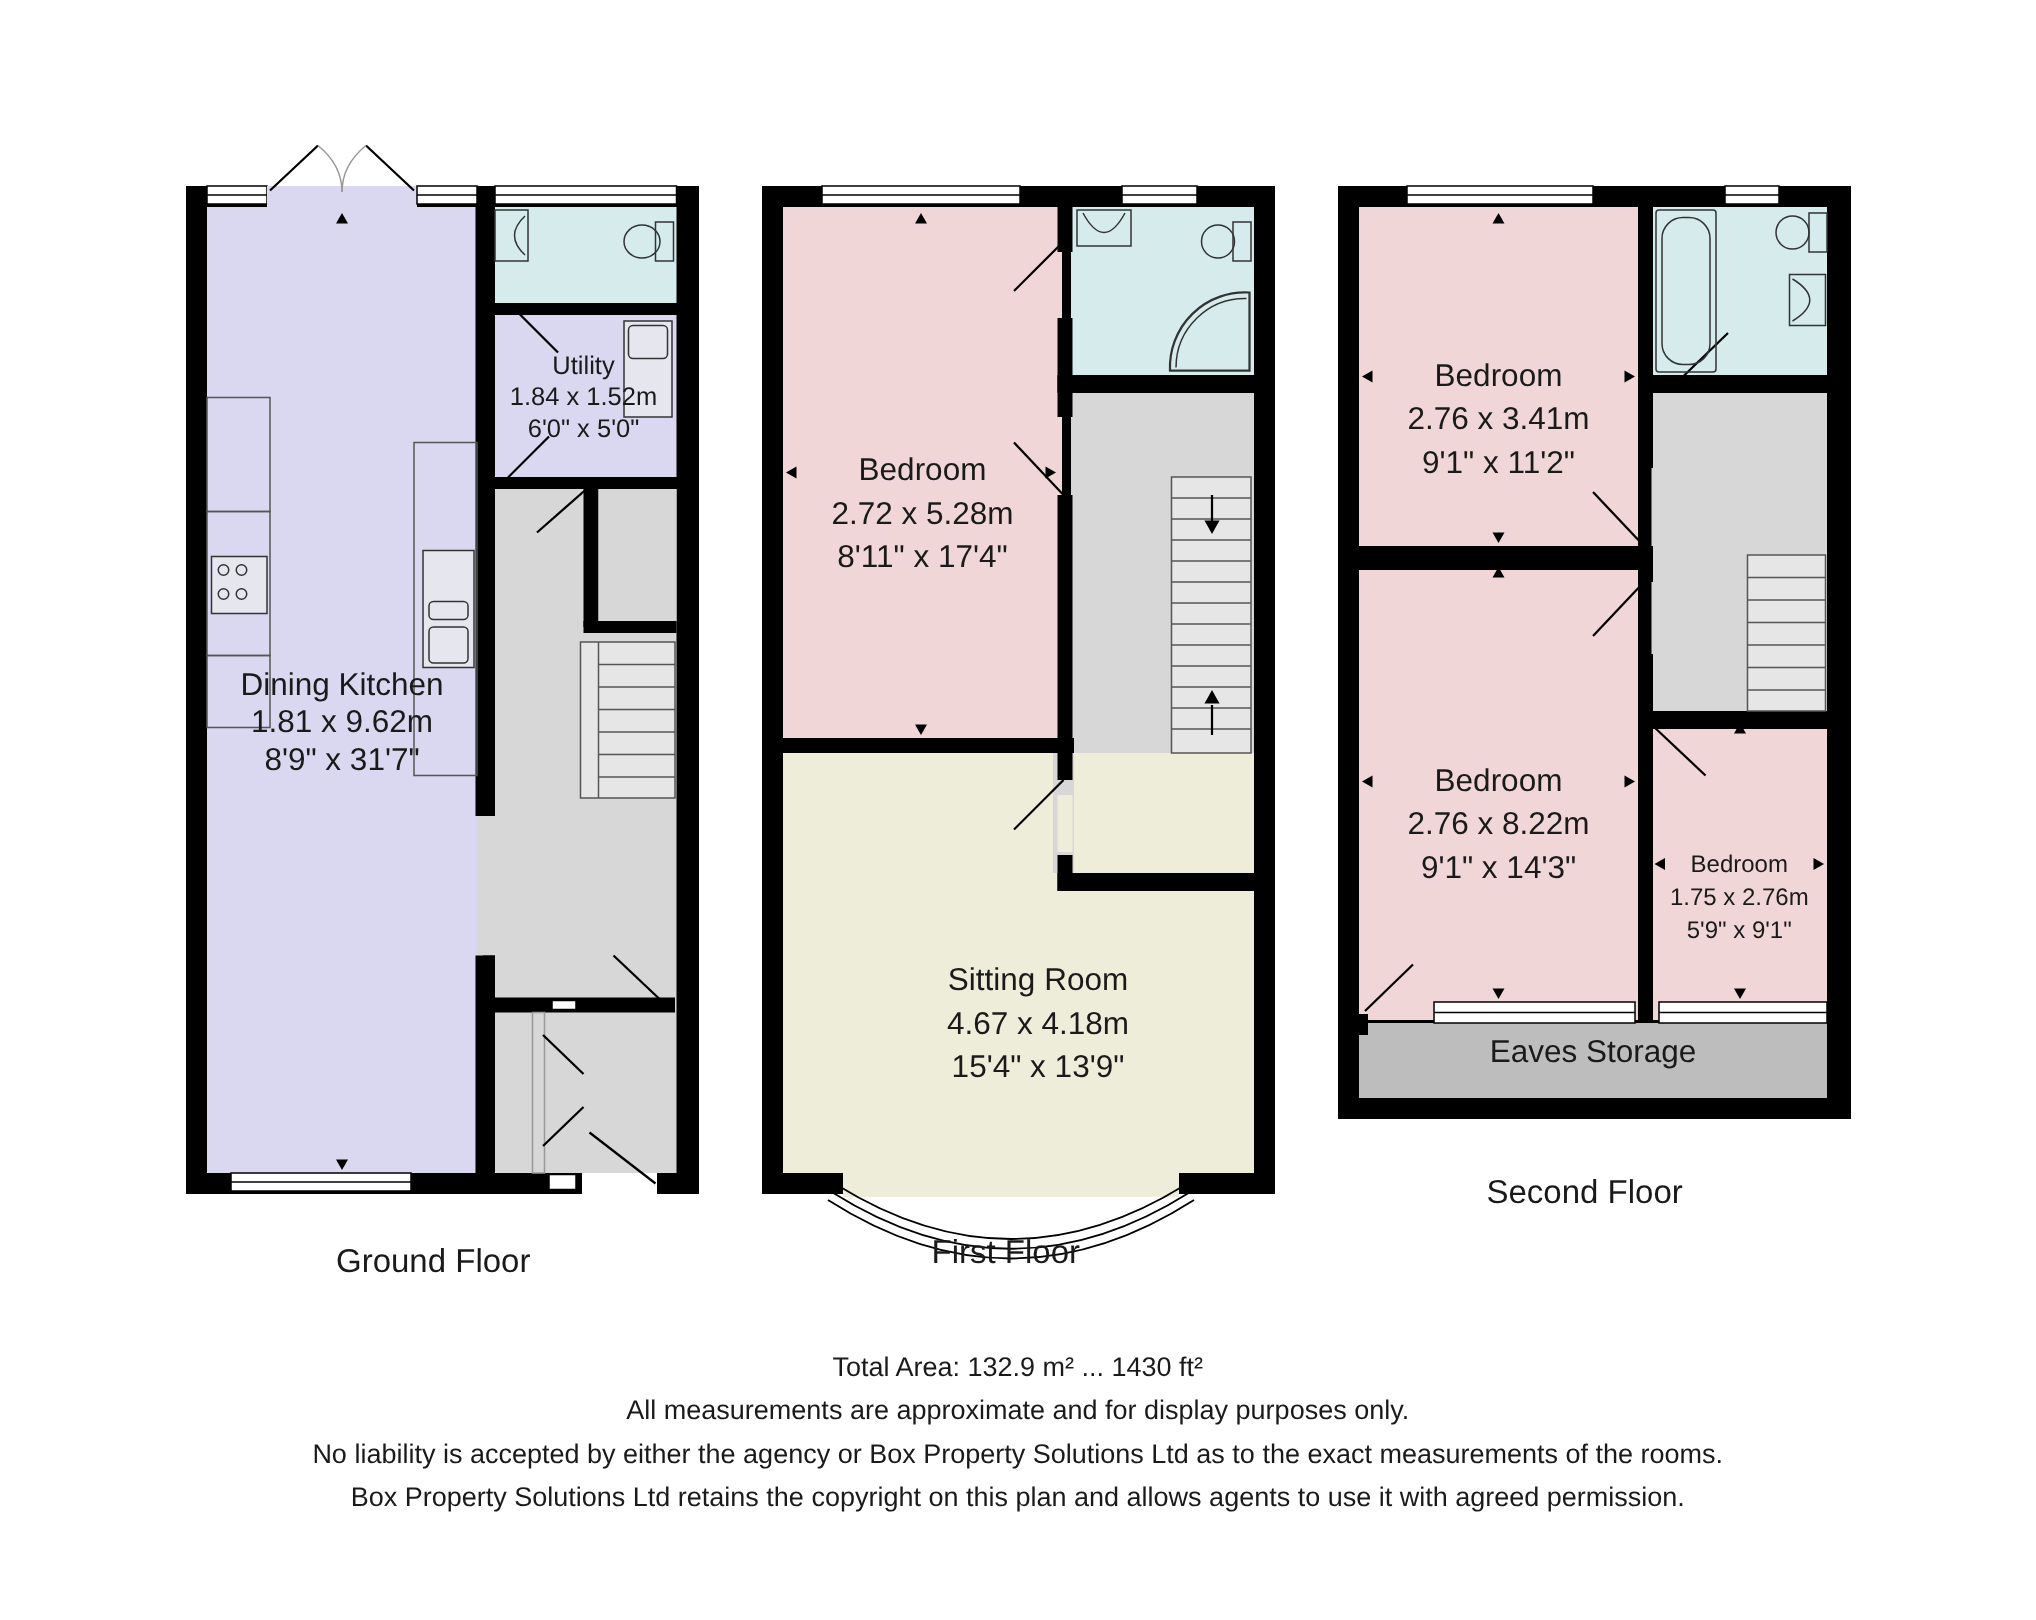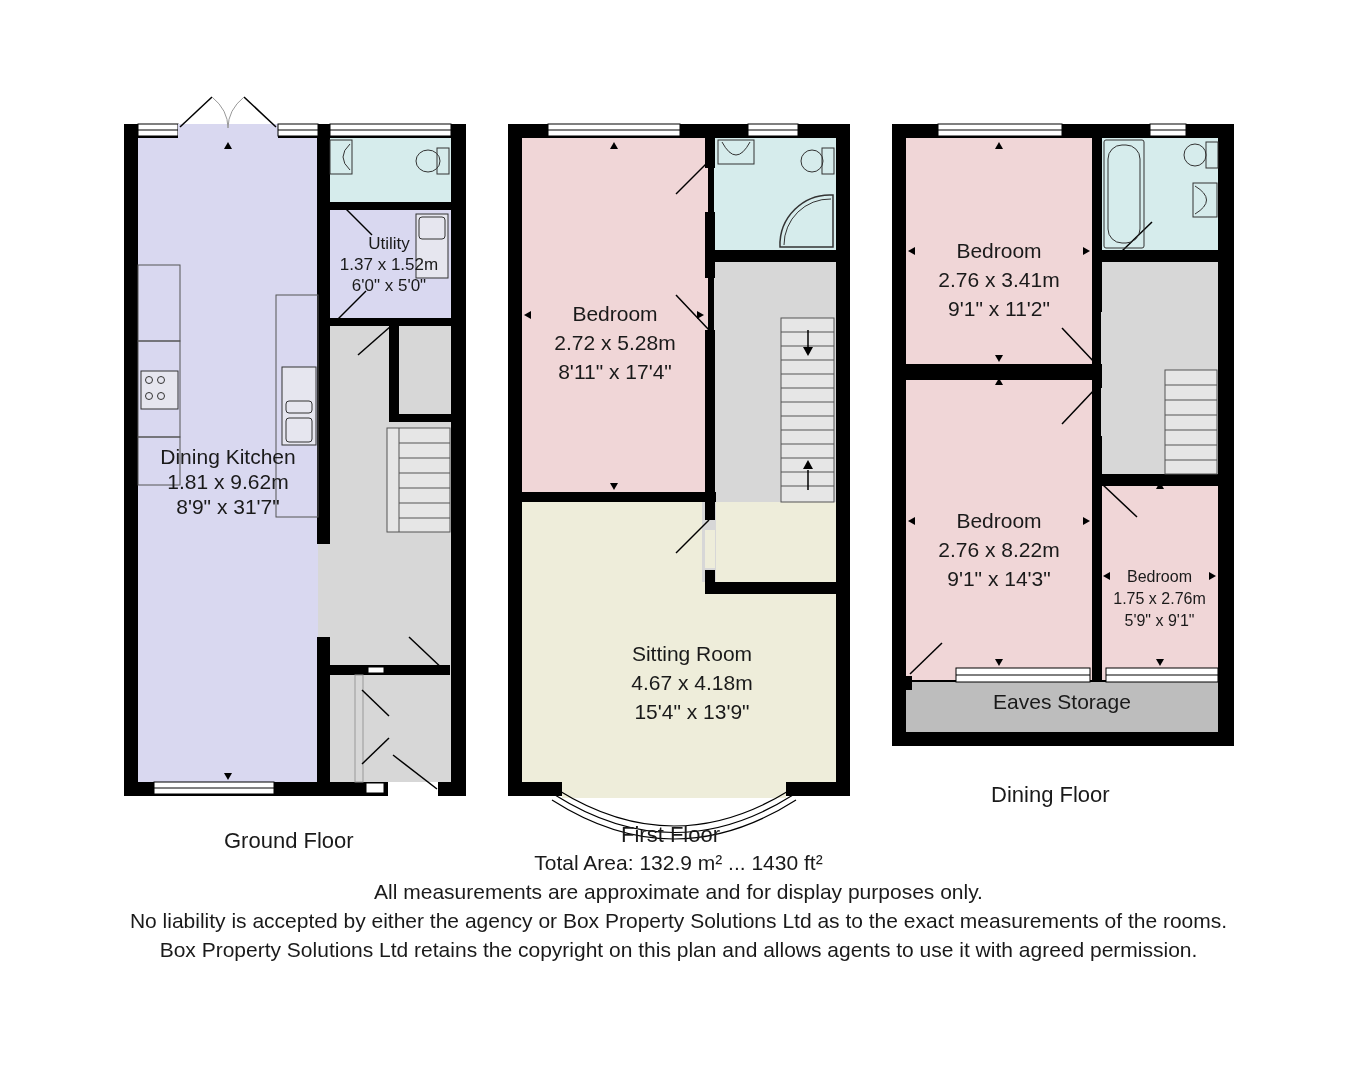--- a/index.html
+++ b/index.html
@@ -264,7 +264,7 @@
 </div>
 <div class="lbl room-sm" style="left:330px; top:233px; width:118px; font-size:17px; line-height:21px;">
   <div>Utility</div>
-  <div>1.37 x 1.52m</div>
+  <div>1.84 x 1.52m</div>
   <div>6'0" x 5'0"</div>
 </div>
 <div class="floor-title" style="left:224px; top:828px;">Ground Floor</div>

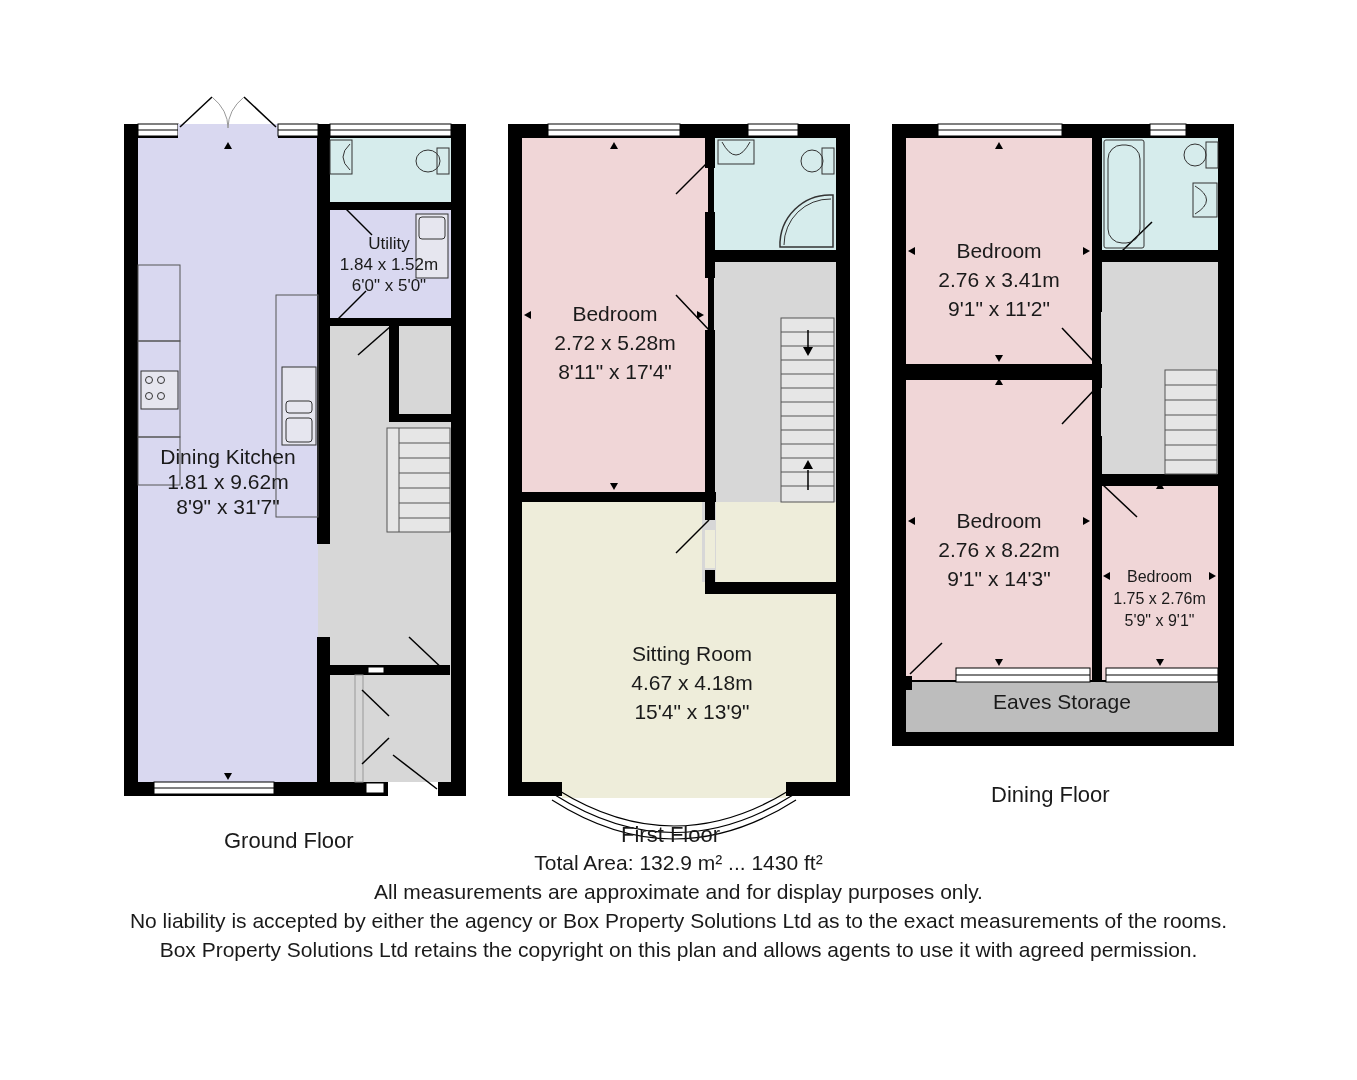--- a/index.html
+++ b/index.html
@@ -297,7 +297,7 @@
   <div>5'9" x 9'1"</div>
 </div>
 <div class="lbl room" style="left:906px; top:689px; width:312px;">Eaves Storage</div>
-<div class="floor-title" style="left:991px; top:782px;">Dining Floor</div>
+<div class="floor-title" style="left:991px; top:782px;">Second Floor</div>
 
 <div class="footer">
   <div>Total Area: 132.9 m² ... 1430 ft²</div>

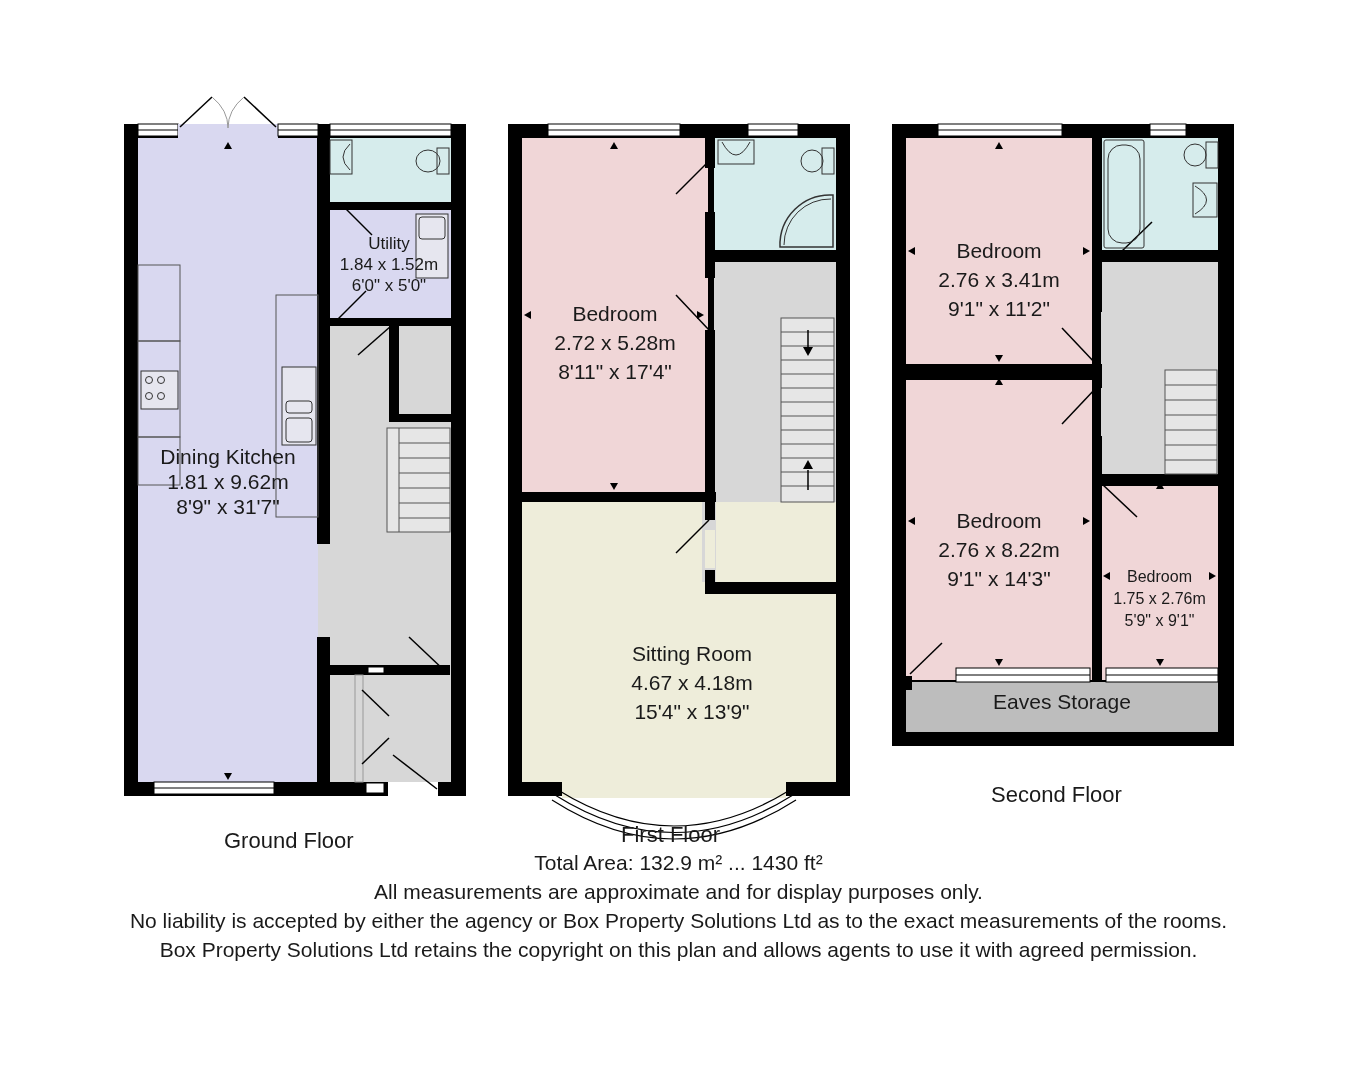--- a/index.html
+++ b/index.html
@@ -10,8 +10,8 @@
     .room { font-size: 21px; }
     .room-sm { font-size: 16px; }
     .floor-title { position: absolute; font-size: 22px; white-space: nowrap; }
-    .footer { position: absolute; left: 0; width: 1357px; top: 848px; text-align: center;
-              font-size: 21px; line-height: 29px; }
+    .footer { position: absolute; left: 0; width: 1357px; top: 897px; text-align: center;
+              font-size: 18px; line-height: 29px; }
     .footer div { white-space: nowrap; }
   </style>
 </head>

